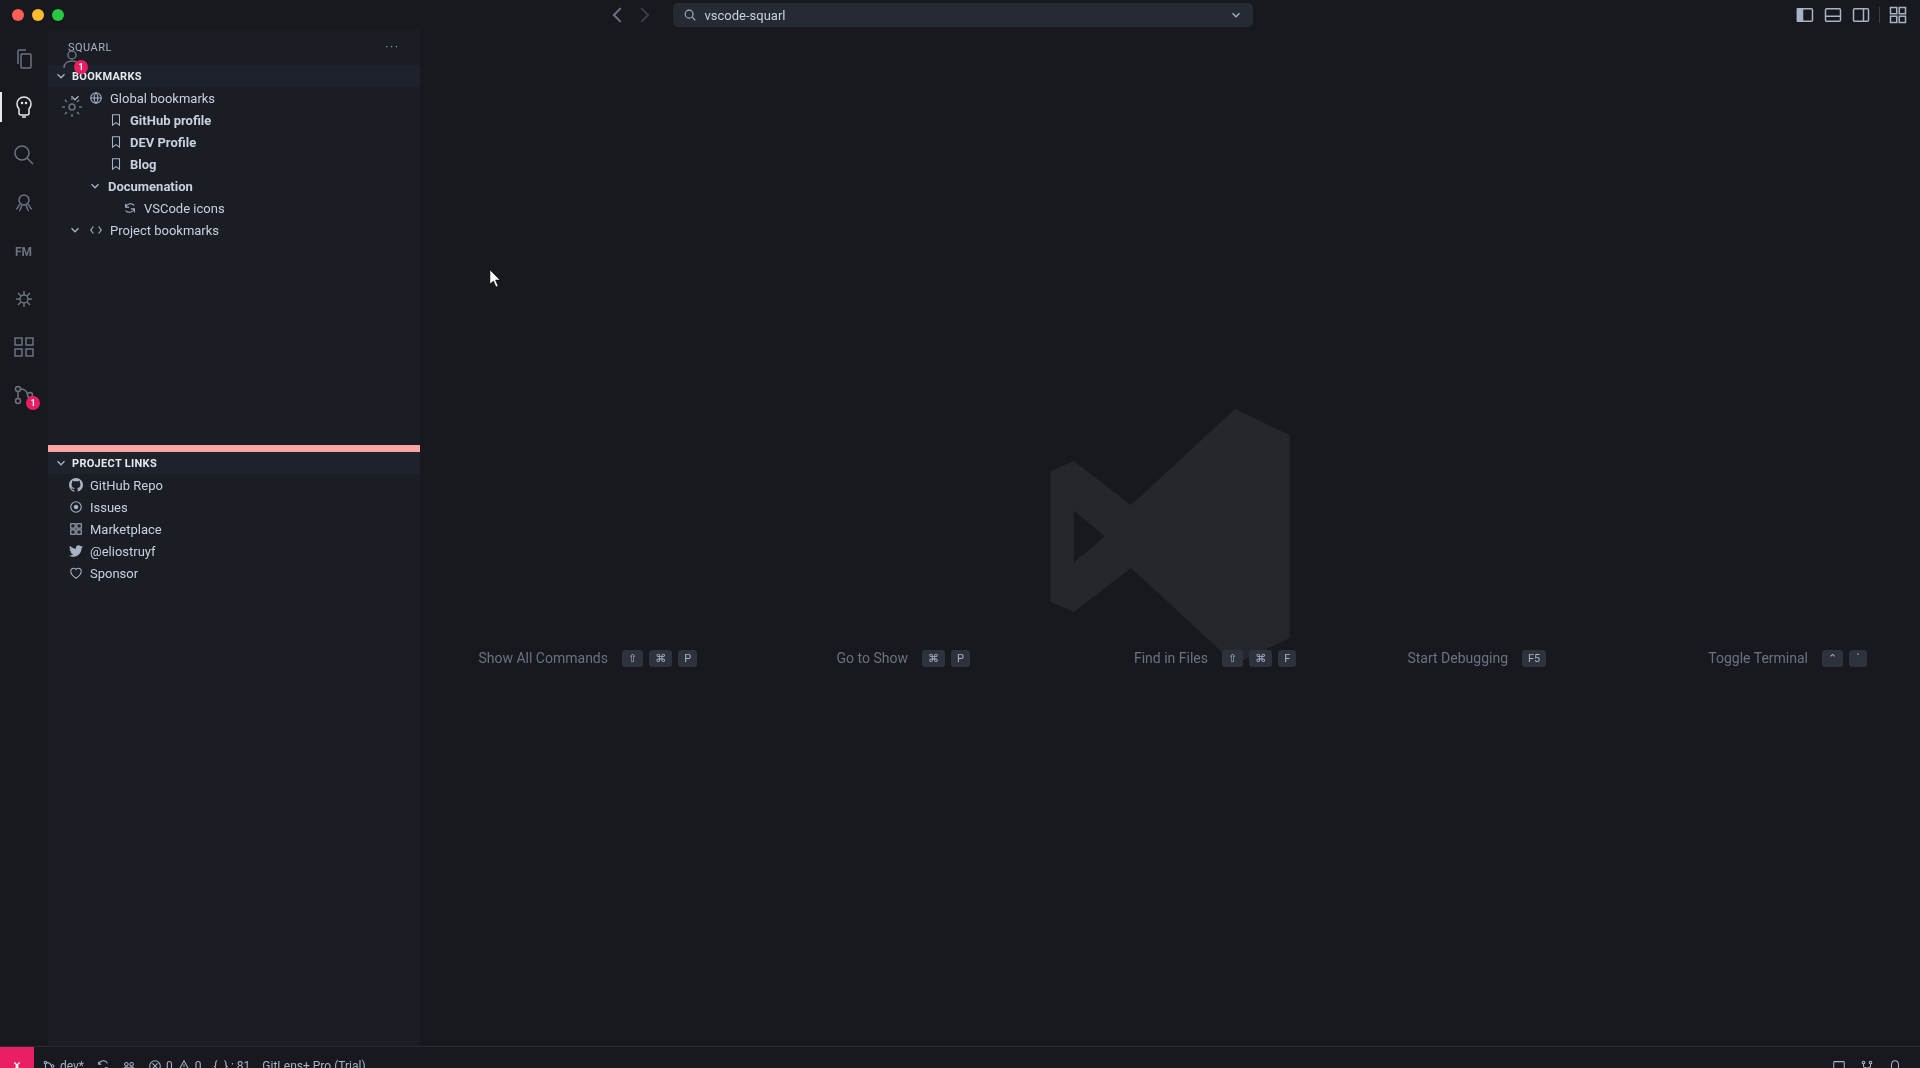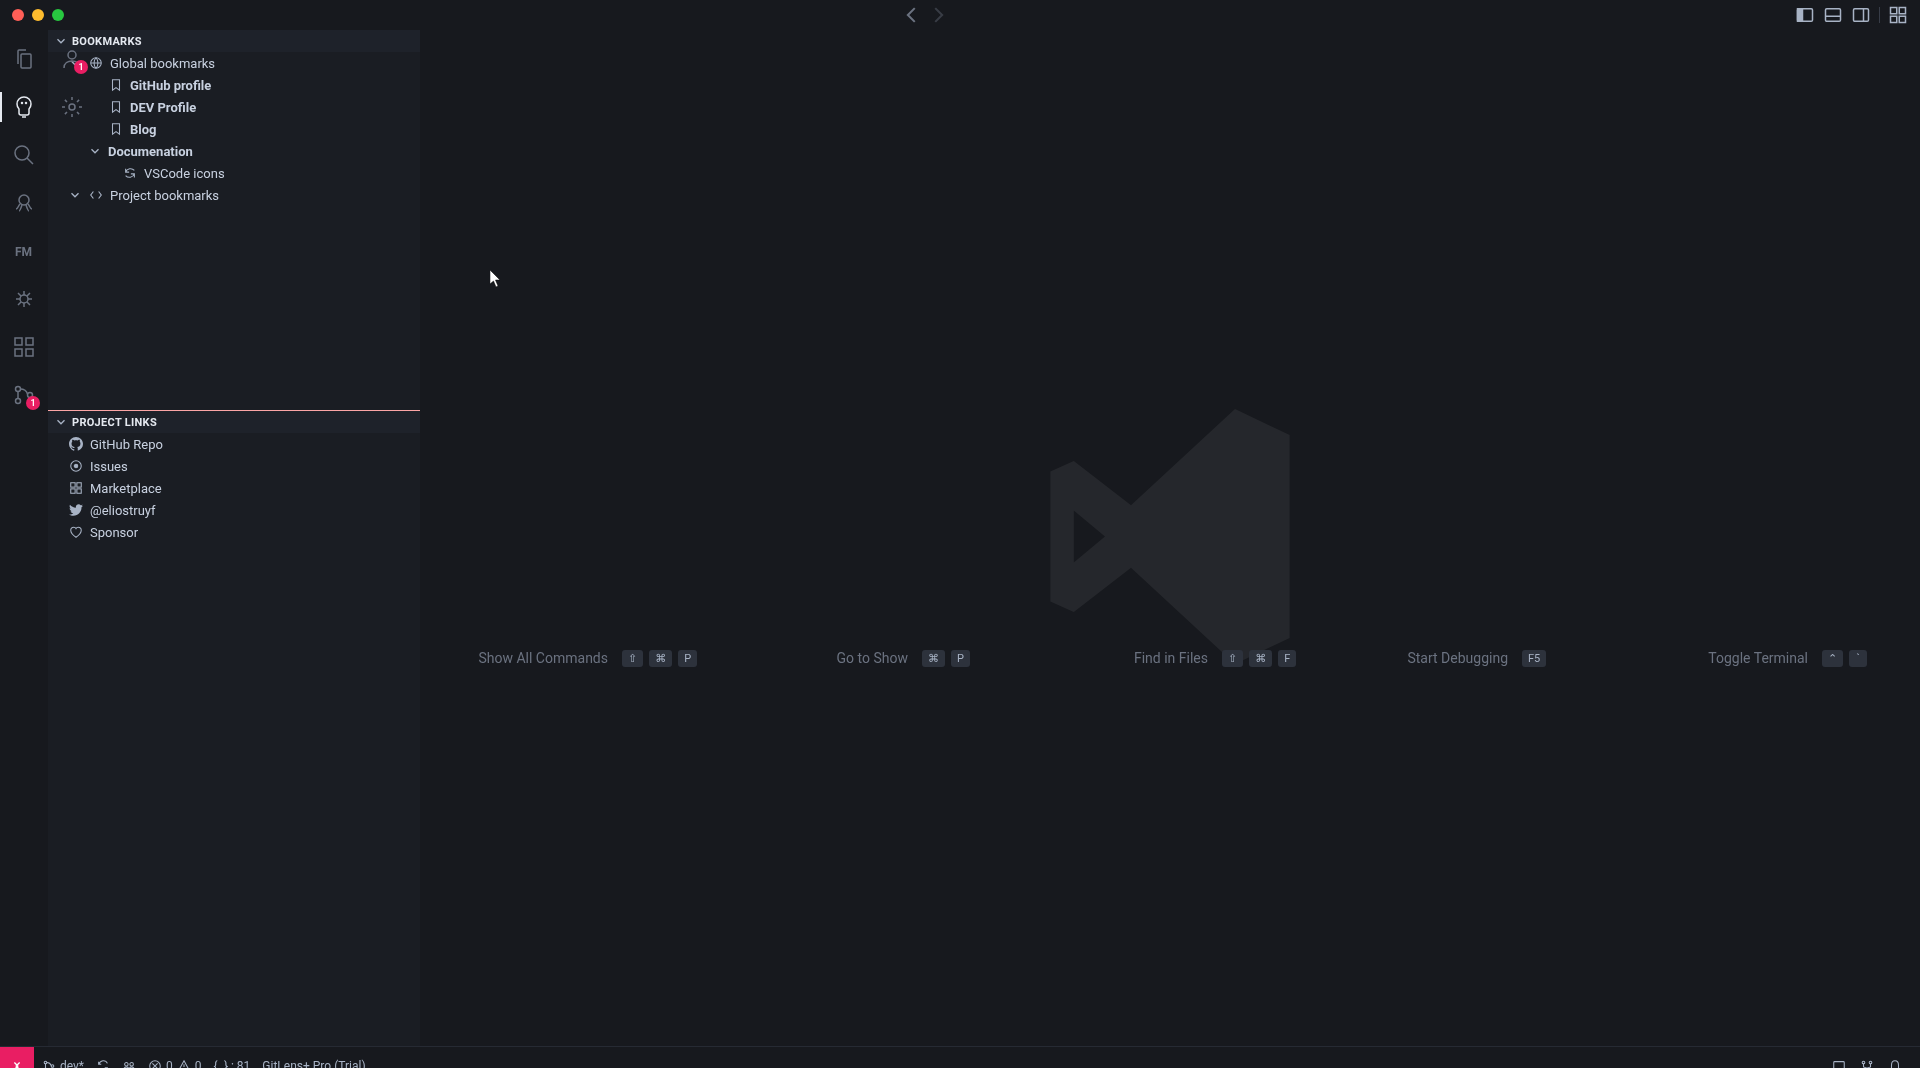--- a/index.html
+++ b/index.html
@@ -102,6 +102,16 @@
           </svg>
       </div>
     </div>
+    <div class="search-box">
+      <svg viewBox="0 0 16 16" fill="none" stroke="currentColor" stroke-width="1.3">
+          <circle cx="7" cy="7" r="4.5"></circle>
+          <path d="M10.5 10.5 L14 14"></path>
+        </svg>
+      <span class="search-text">vscode-squarl</span>
+      <svg class="search-chevron" width="12" height="12" viewBox="0 0 16 16" fill="none" stroke="currentColor" stroke-width="1.5">
+          <path d="M4 6 L8 10 L12 6"></path>
+        </svg>
+    </div>
   </div>
   <div class="titlebar-right">
     <div class="titlebar-icon">

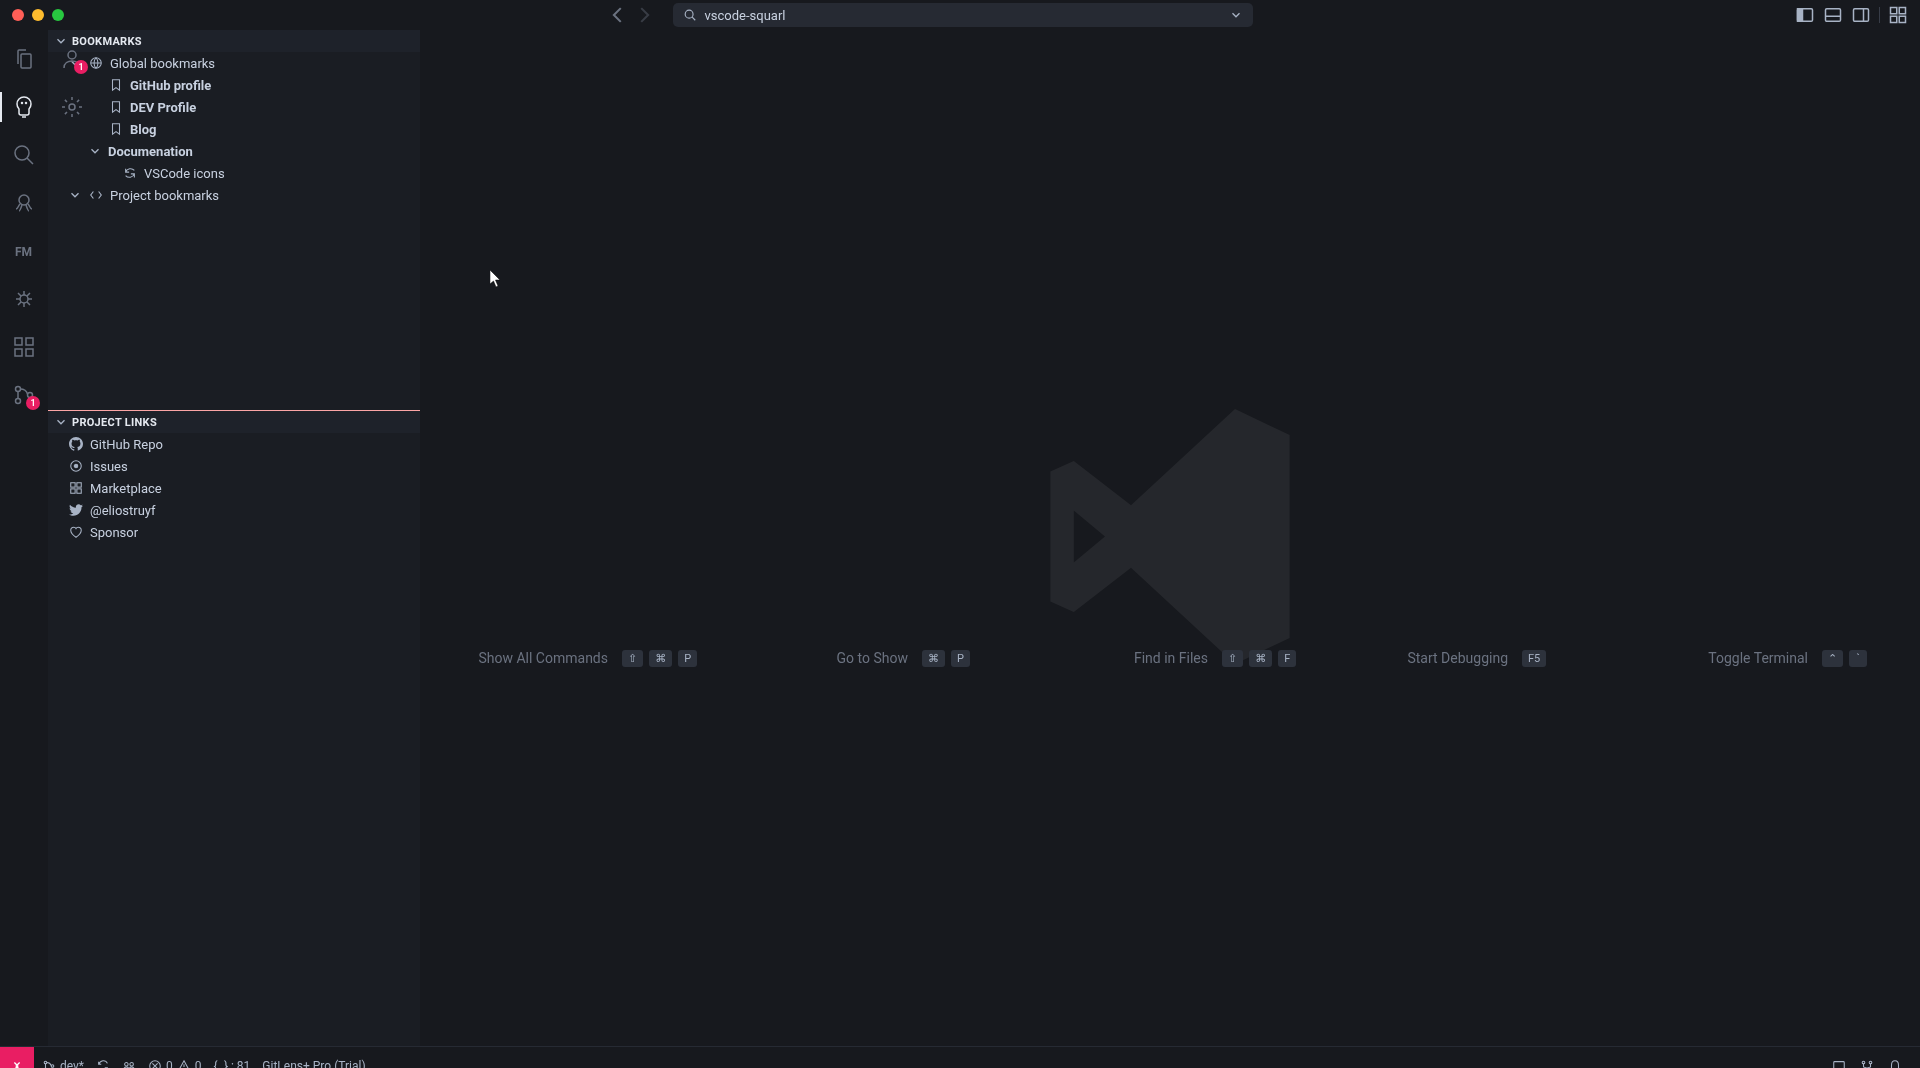--- a/index.html
+++ b/index.html
@@ -220,6 +220,12 @@
   </div>
 
   <div class="sidebar">
+    <div class="sidebar-header">
+      <span>SQUARL</span>
+      <div class="sidebar-header-actions">
+        <span class="dots">···</span>
+      </div>
+    </div>
 
     <div class="sidebar-section-top">
     <div class="section-header">

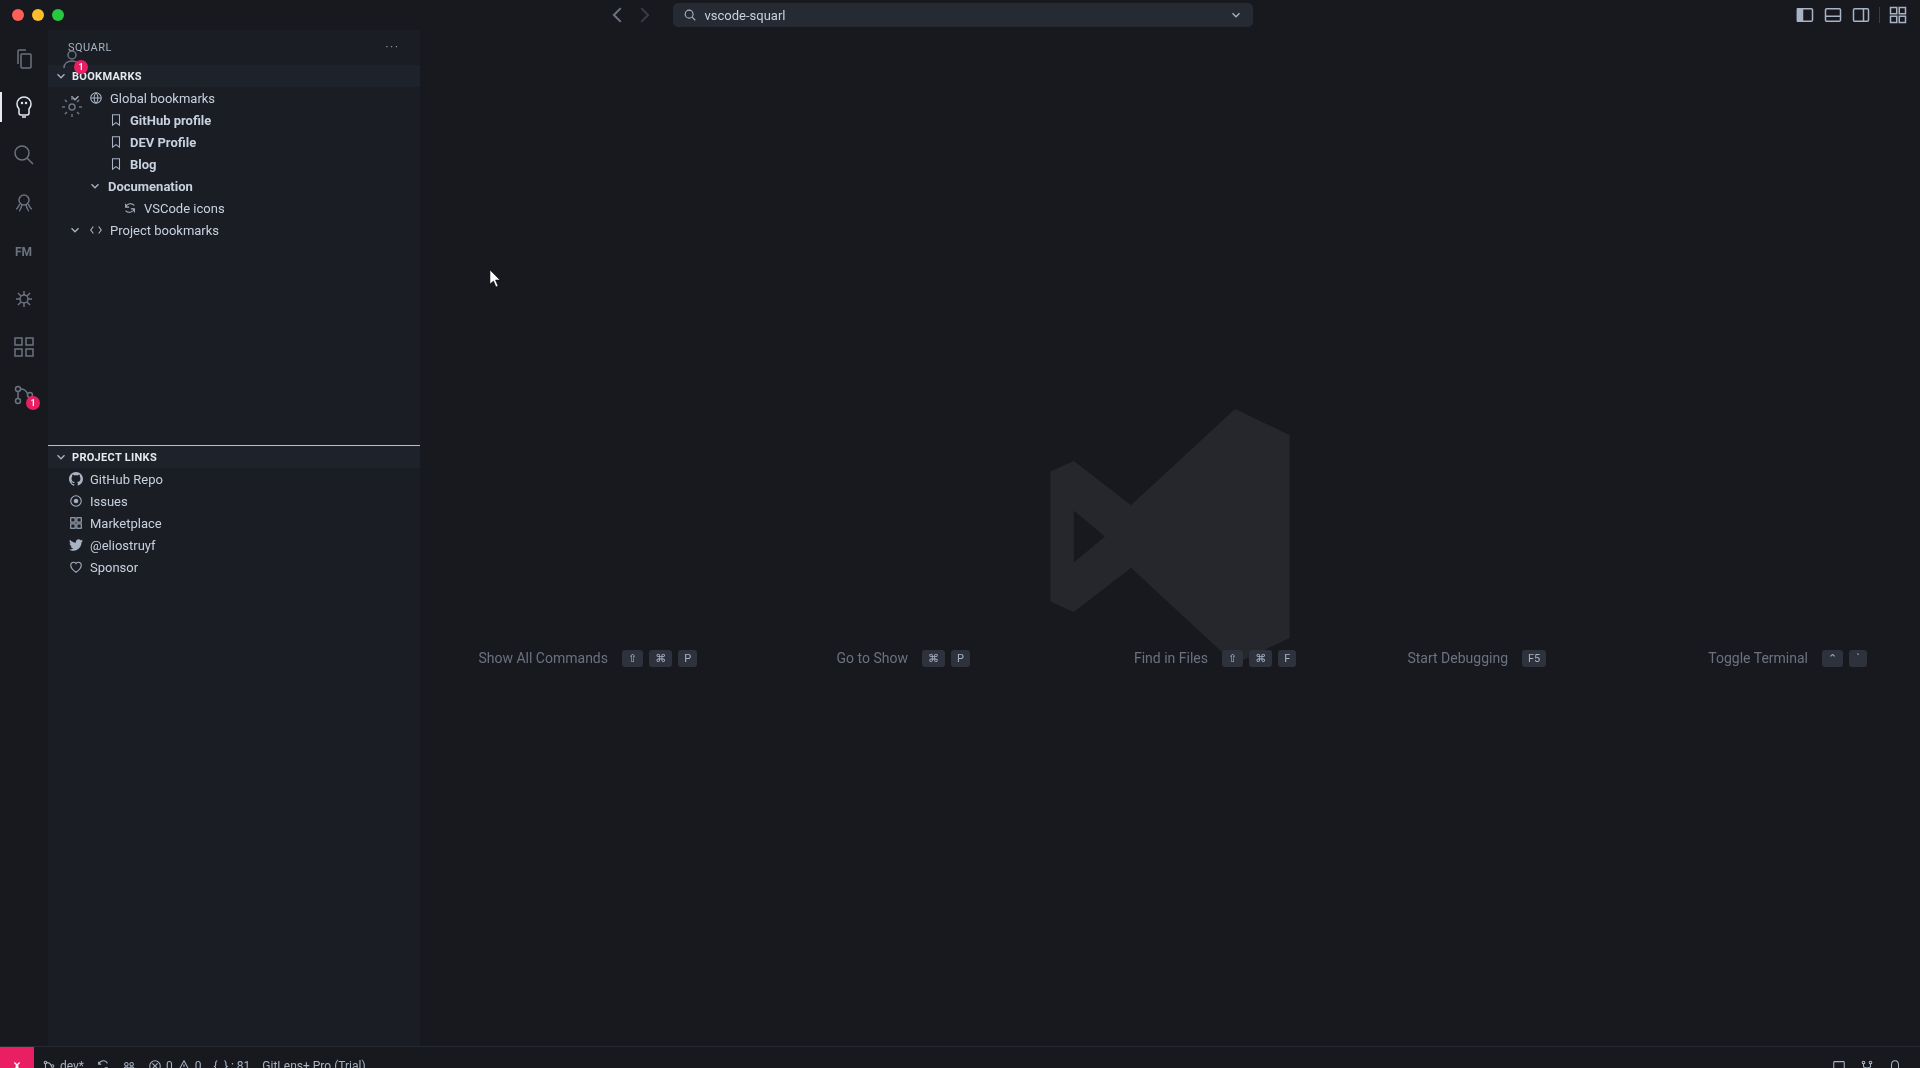--- a/index.html
+++ b/index.html
@@ -56,7 +56,7 @@
     .tree-icon svg { width: 14px; height: 14px; }
     
     .sidebar-section-top { flex: 0 0 380px; overflow: auto; }
-    .sidebar-section-bottom { flex: 1; border-top: 1px solid #fca5a5; }
+    .sidebar-section-bottom { flex: 1; border-top: 7px solid #fca5a5; }
     
     
     .editor { flex: 1; background: #17191e; position: relative; display: flex; align-items: center; justify-content: center; }

